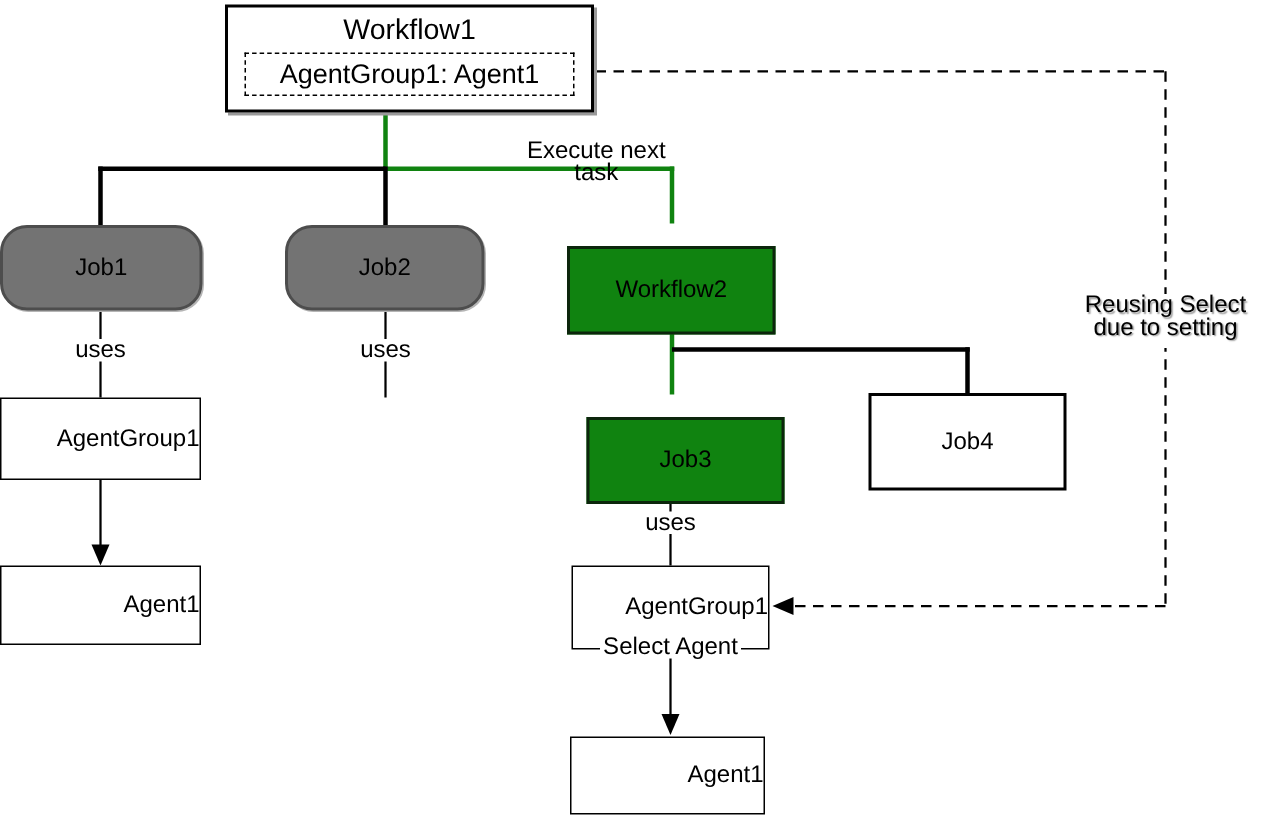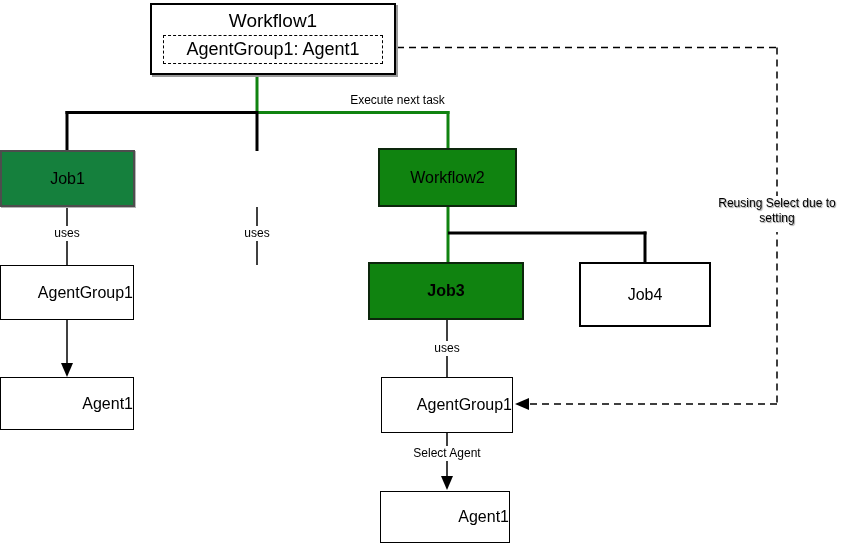--- a/index.html
+++ b/index.html
@@ -49,7 +49,7 @@
     z-index: 3;
     background: #ffffff;
     color: #000000;
-    font-size: 12px;
+    font-size: 16px;
     text-align: center;
     line-height: 15px;
   }

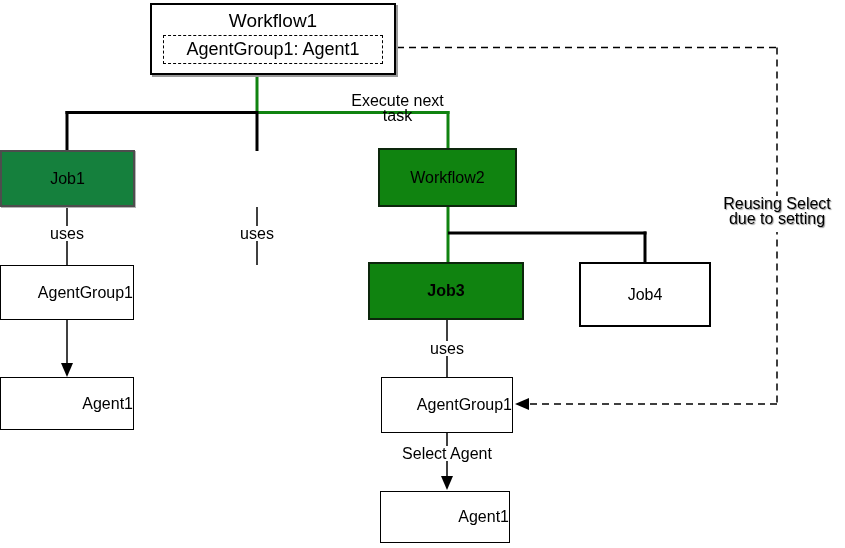--- a/index.html
+++ b/index.html
@@ -36,9 +36,10 @@
   }
   .node.thin { border-width: 1.5px; justify-content: flex-end; }
   .node.gray {
-    background: #15803d;
+    background: #737373;
     border-color: #4d4d4d;
     box-shadow: 1px 1px 0 #b5b5b5;
+    border-radius: 18px;
   }
   .node.green {
     background: #108310;

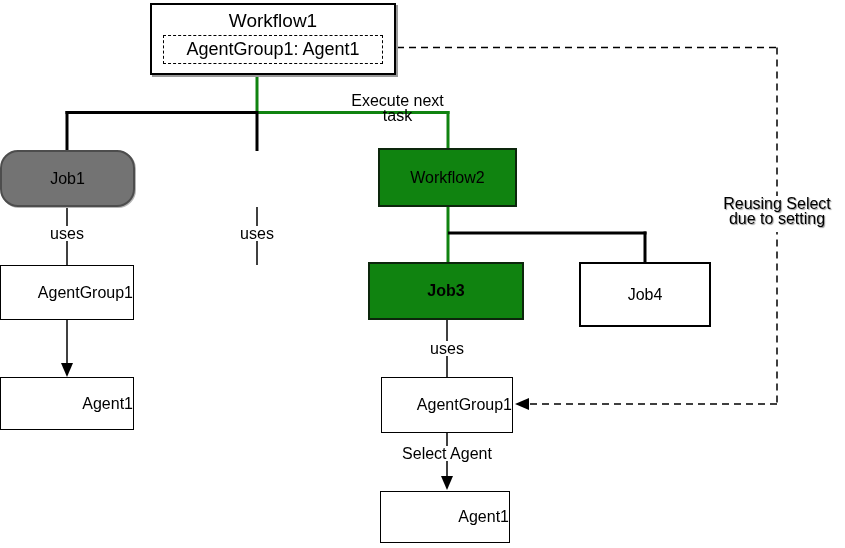--- a/index.html
+++ b/index.html
@@ -150,6 +150,9 @@
     <span>Job1</span>
   </div>
 
+  <div class="node gray" id="job2">
+    <span>Job2</span>
+  </div>
 
   <div class="node green" id="workflow2">
     <span>Workflow2</span>

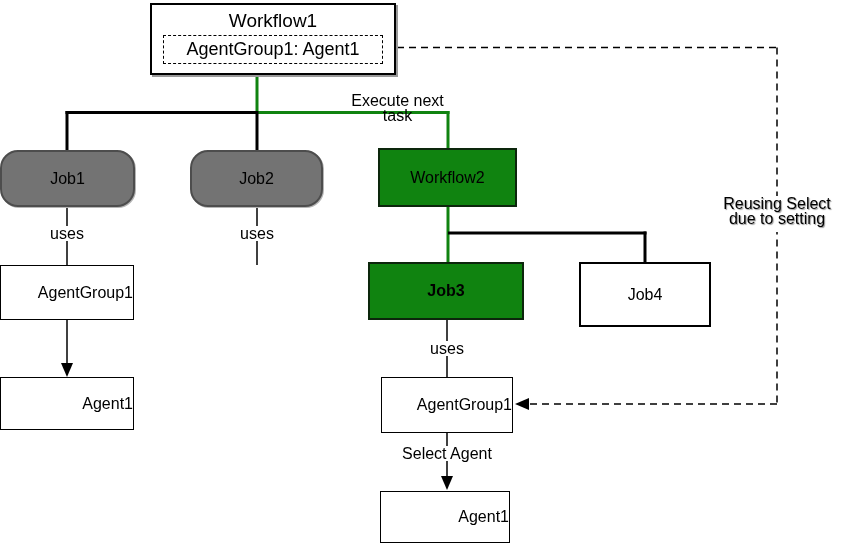--- a/index.html
+++ b/index.html
@@ -44,6 +44,7 @@
   .node.green {
     background: #108310;
     border-color: #0c260c;
+    margin-top: 16px;
   }
   .edge-label {
     position: absolute;

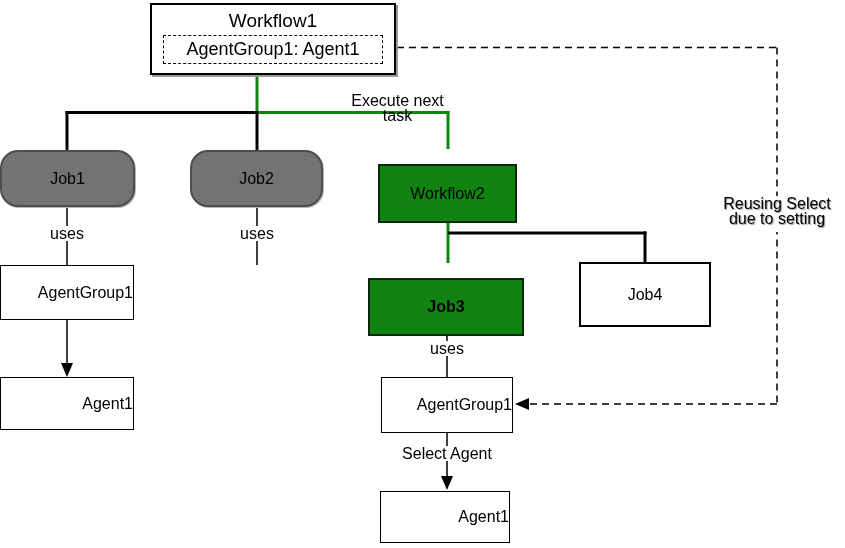--- a/index.html
+++ b/index.html
@@ -84,7 +84,7 @@
   #job1 { left: 0px;   top: 150px; width: 135px; height: 57px; }
   #job2 { left: 190px; top: 150px; width: 133px; height: 57px; }
   #workflow2 { left: 378px; top: 148px; width: 139px; height: 59px; }
-  #job3 { left: 368px; top: 262px; width: 156px; height: 58px; font-weight: bold; }
+  #job3 { left: 391px; top: 262px; width: 132px; height: 58px; }
   #job4 { left: 579px; top: 262px; width: 132px; height: 65px; }
   #agentgroup1-left { left: 0px;   top: 265px; width: 134px; height: 55px; }
   #agentgroup2     { left: 192px; top: 264px; width: 132px; height: 56px; }

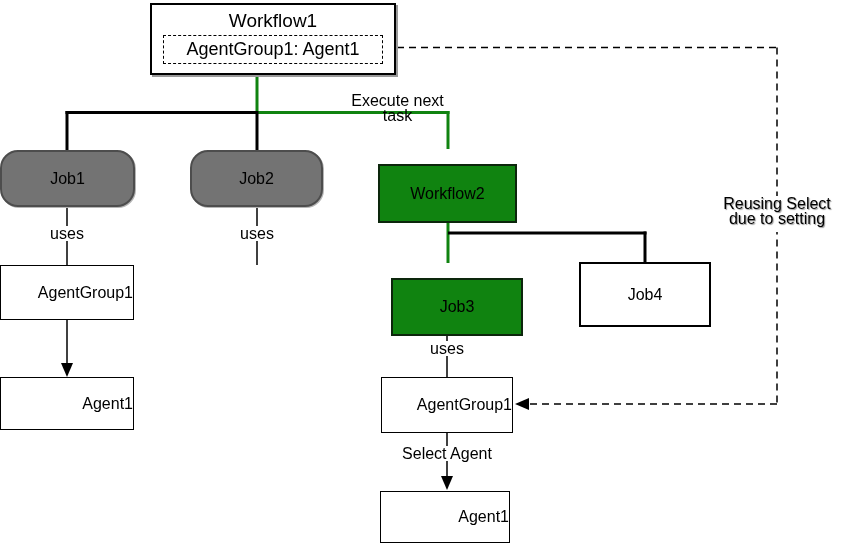--- a/index.html
+++ b/index.html
@@ -96,7 +96,7 @@
   #label-uses1    { left: 37px;  top: 226px; width: 60px; }
   #label-uses2    { left: 227px; top: 226px; width: 60px; }
   #label-uses3    { left: 417px; top: 341px; width: 60px; }
-  #label-select   { left: 400px; top: 446px; width: 94px; }
+  #label-select   { left: 400px; top: 424px; width: 94px; }
   #label-reusing  { left: 716px; top: 196px; width: 122px; height: 36px; }
 </style>
 </head>

